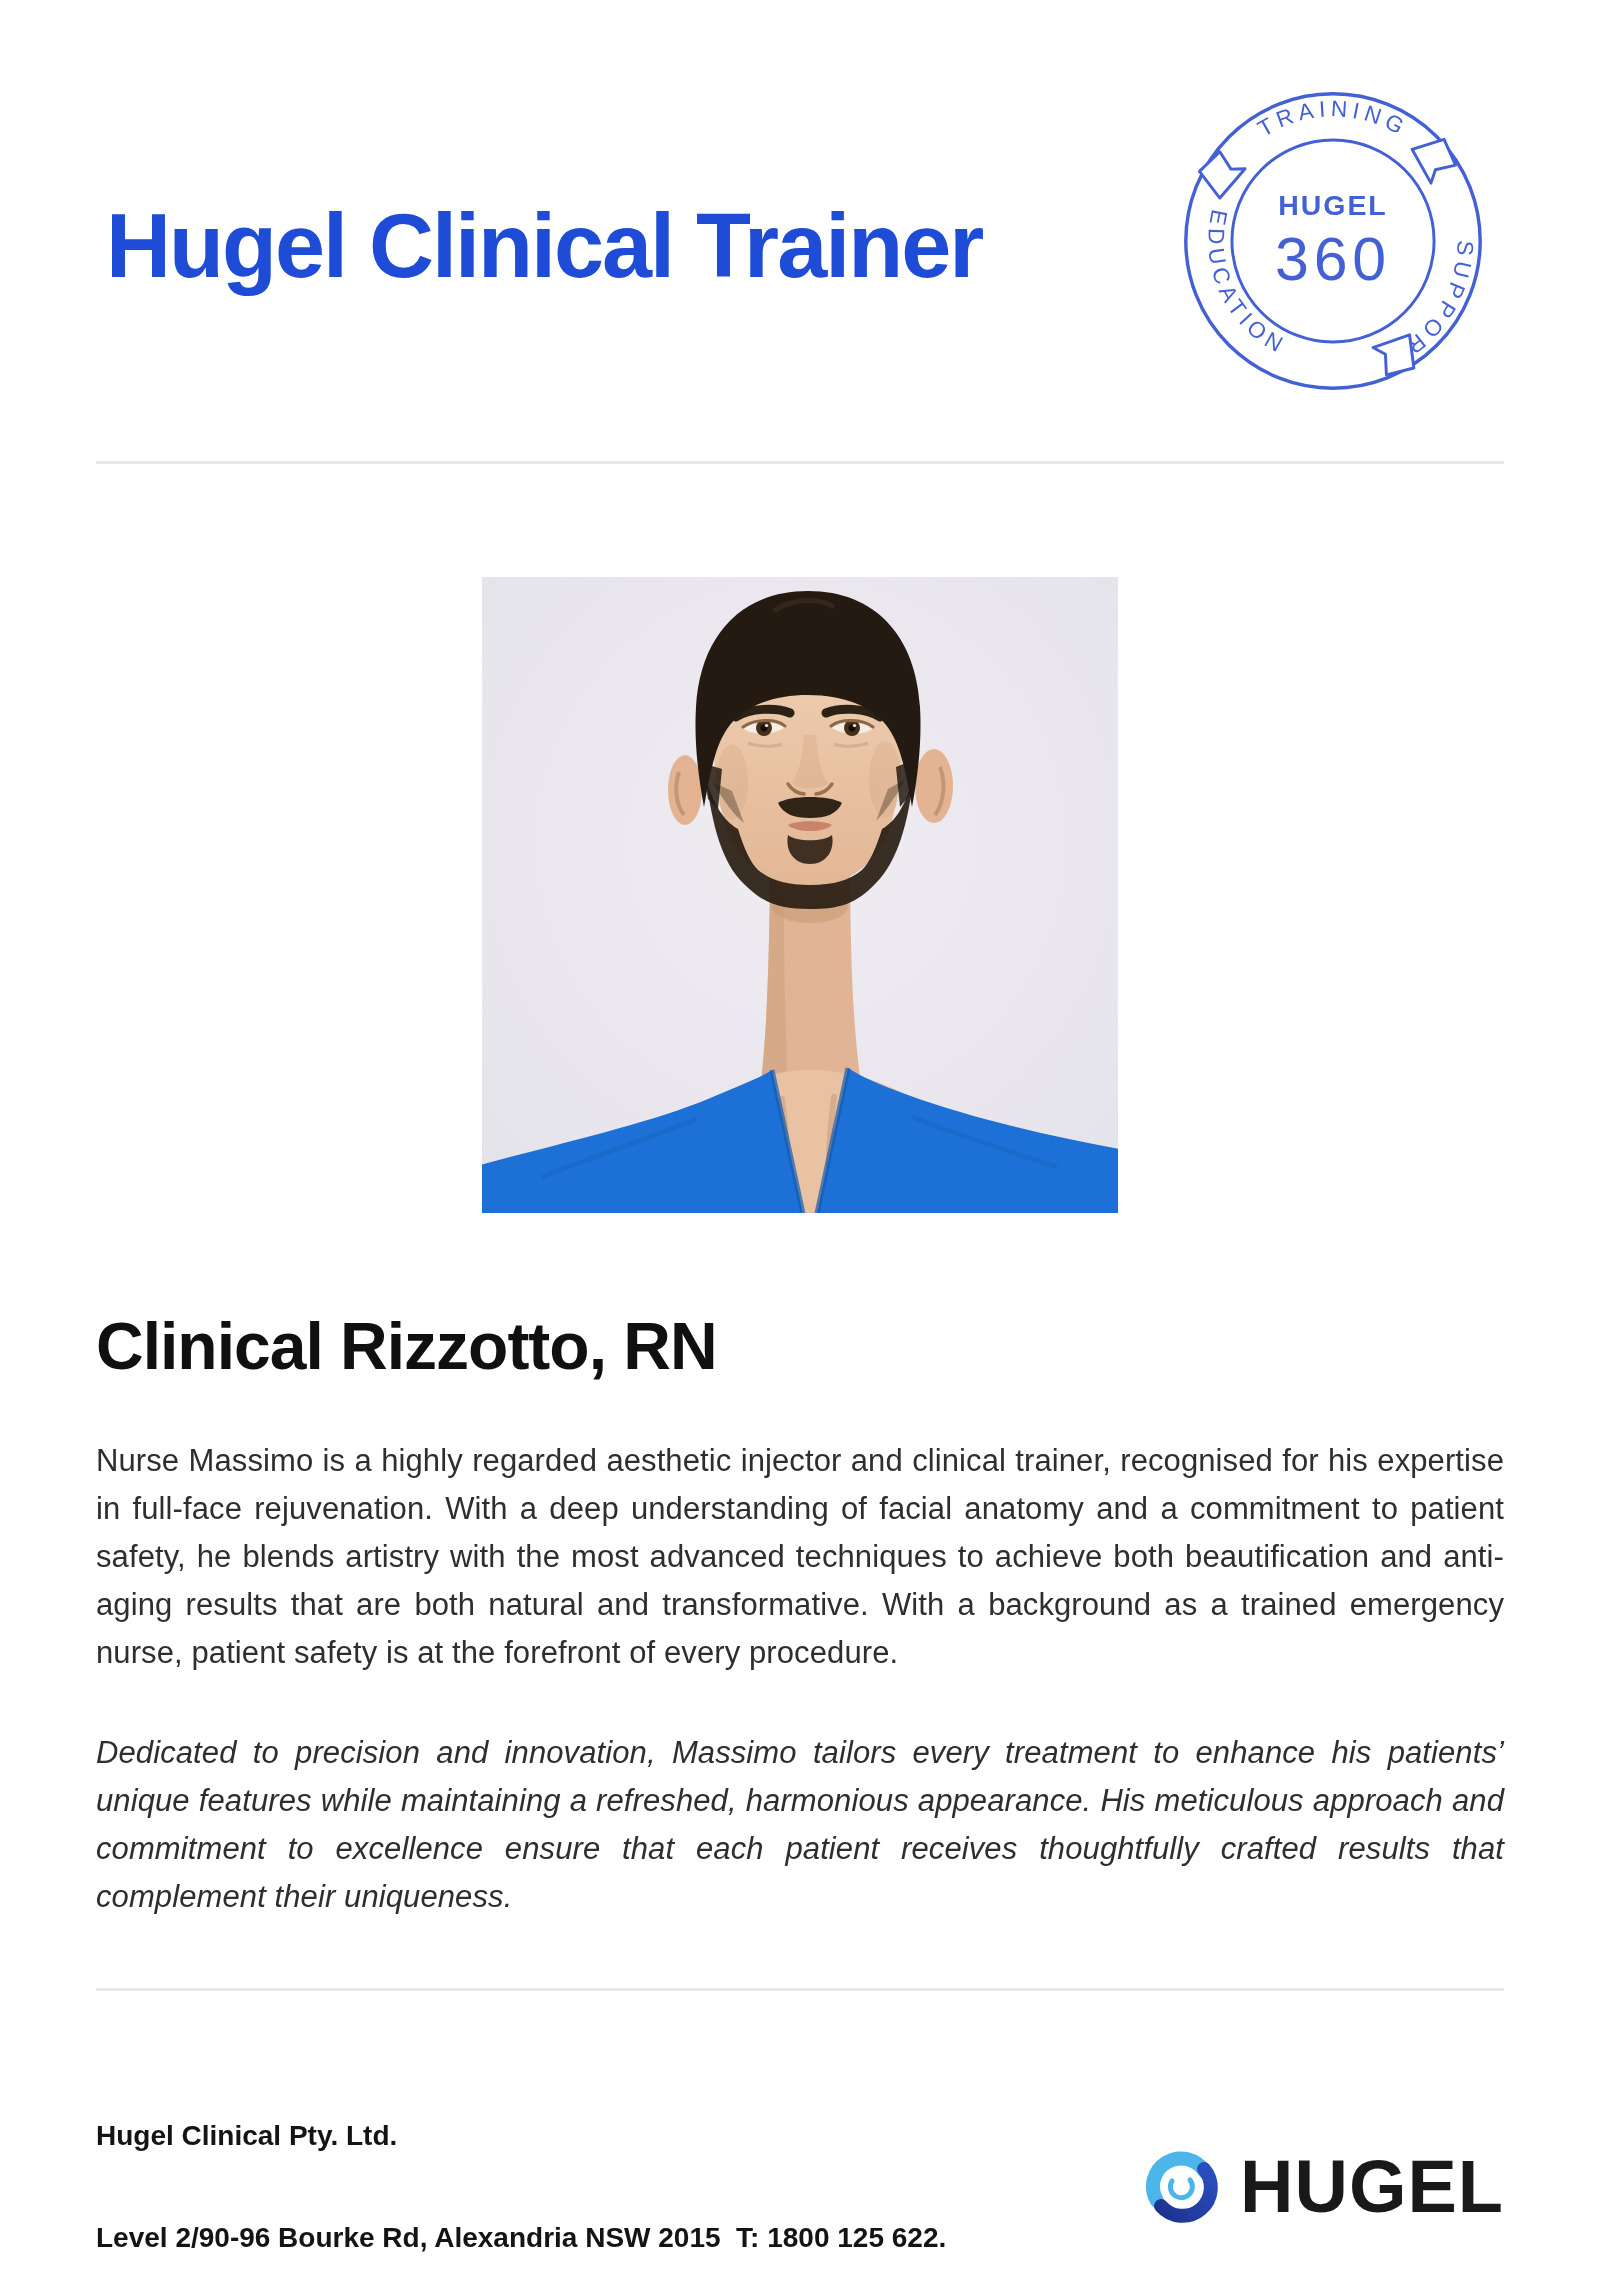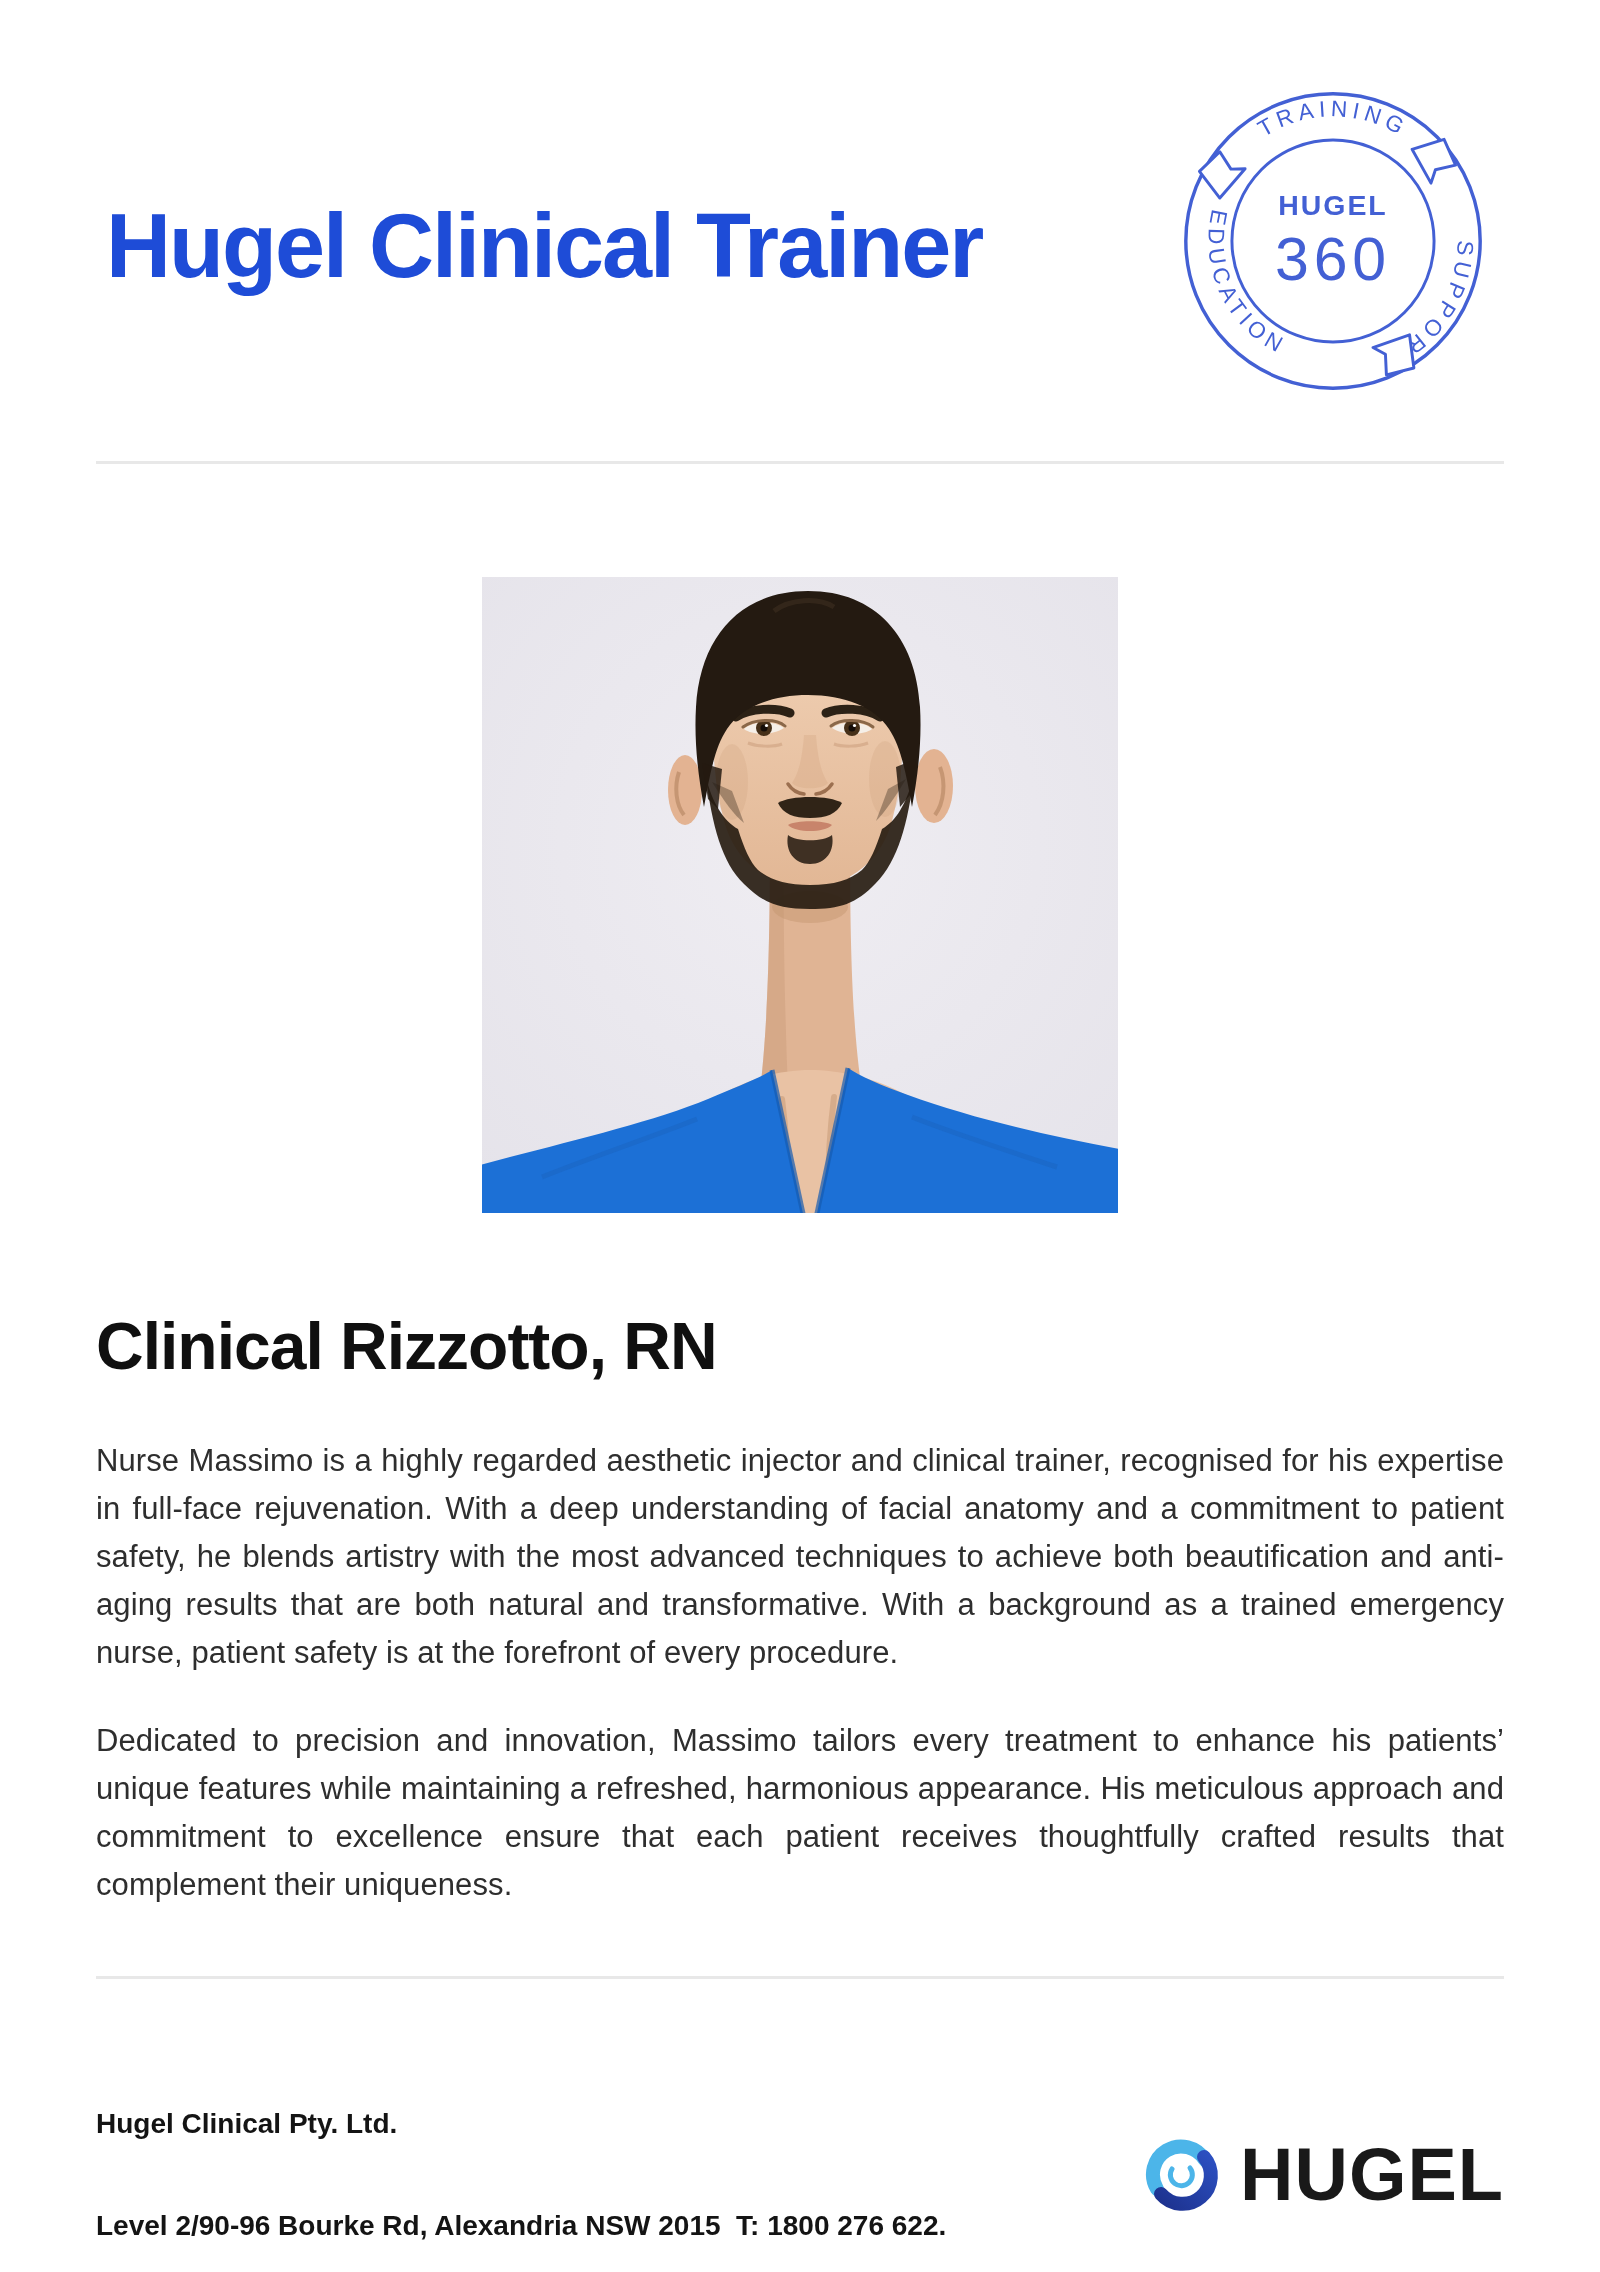--- a/index.html
+++ b/index.html
@@ -44,7 +44,7 @@
     text-align:justify;letter-spacing:0.1px;
   }
   .bio p.first{margin-top:58px;}
-  .bio p.second{margin-top:40px;}
+  .bio p.second{margin-top:52px;font-style:italic;}
   .footer{
     margin-top:60px;
     display:flex;justify-content:space-between;align-items:center;

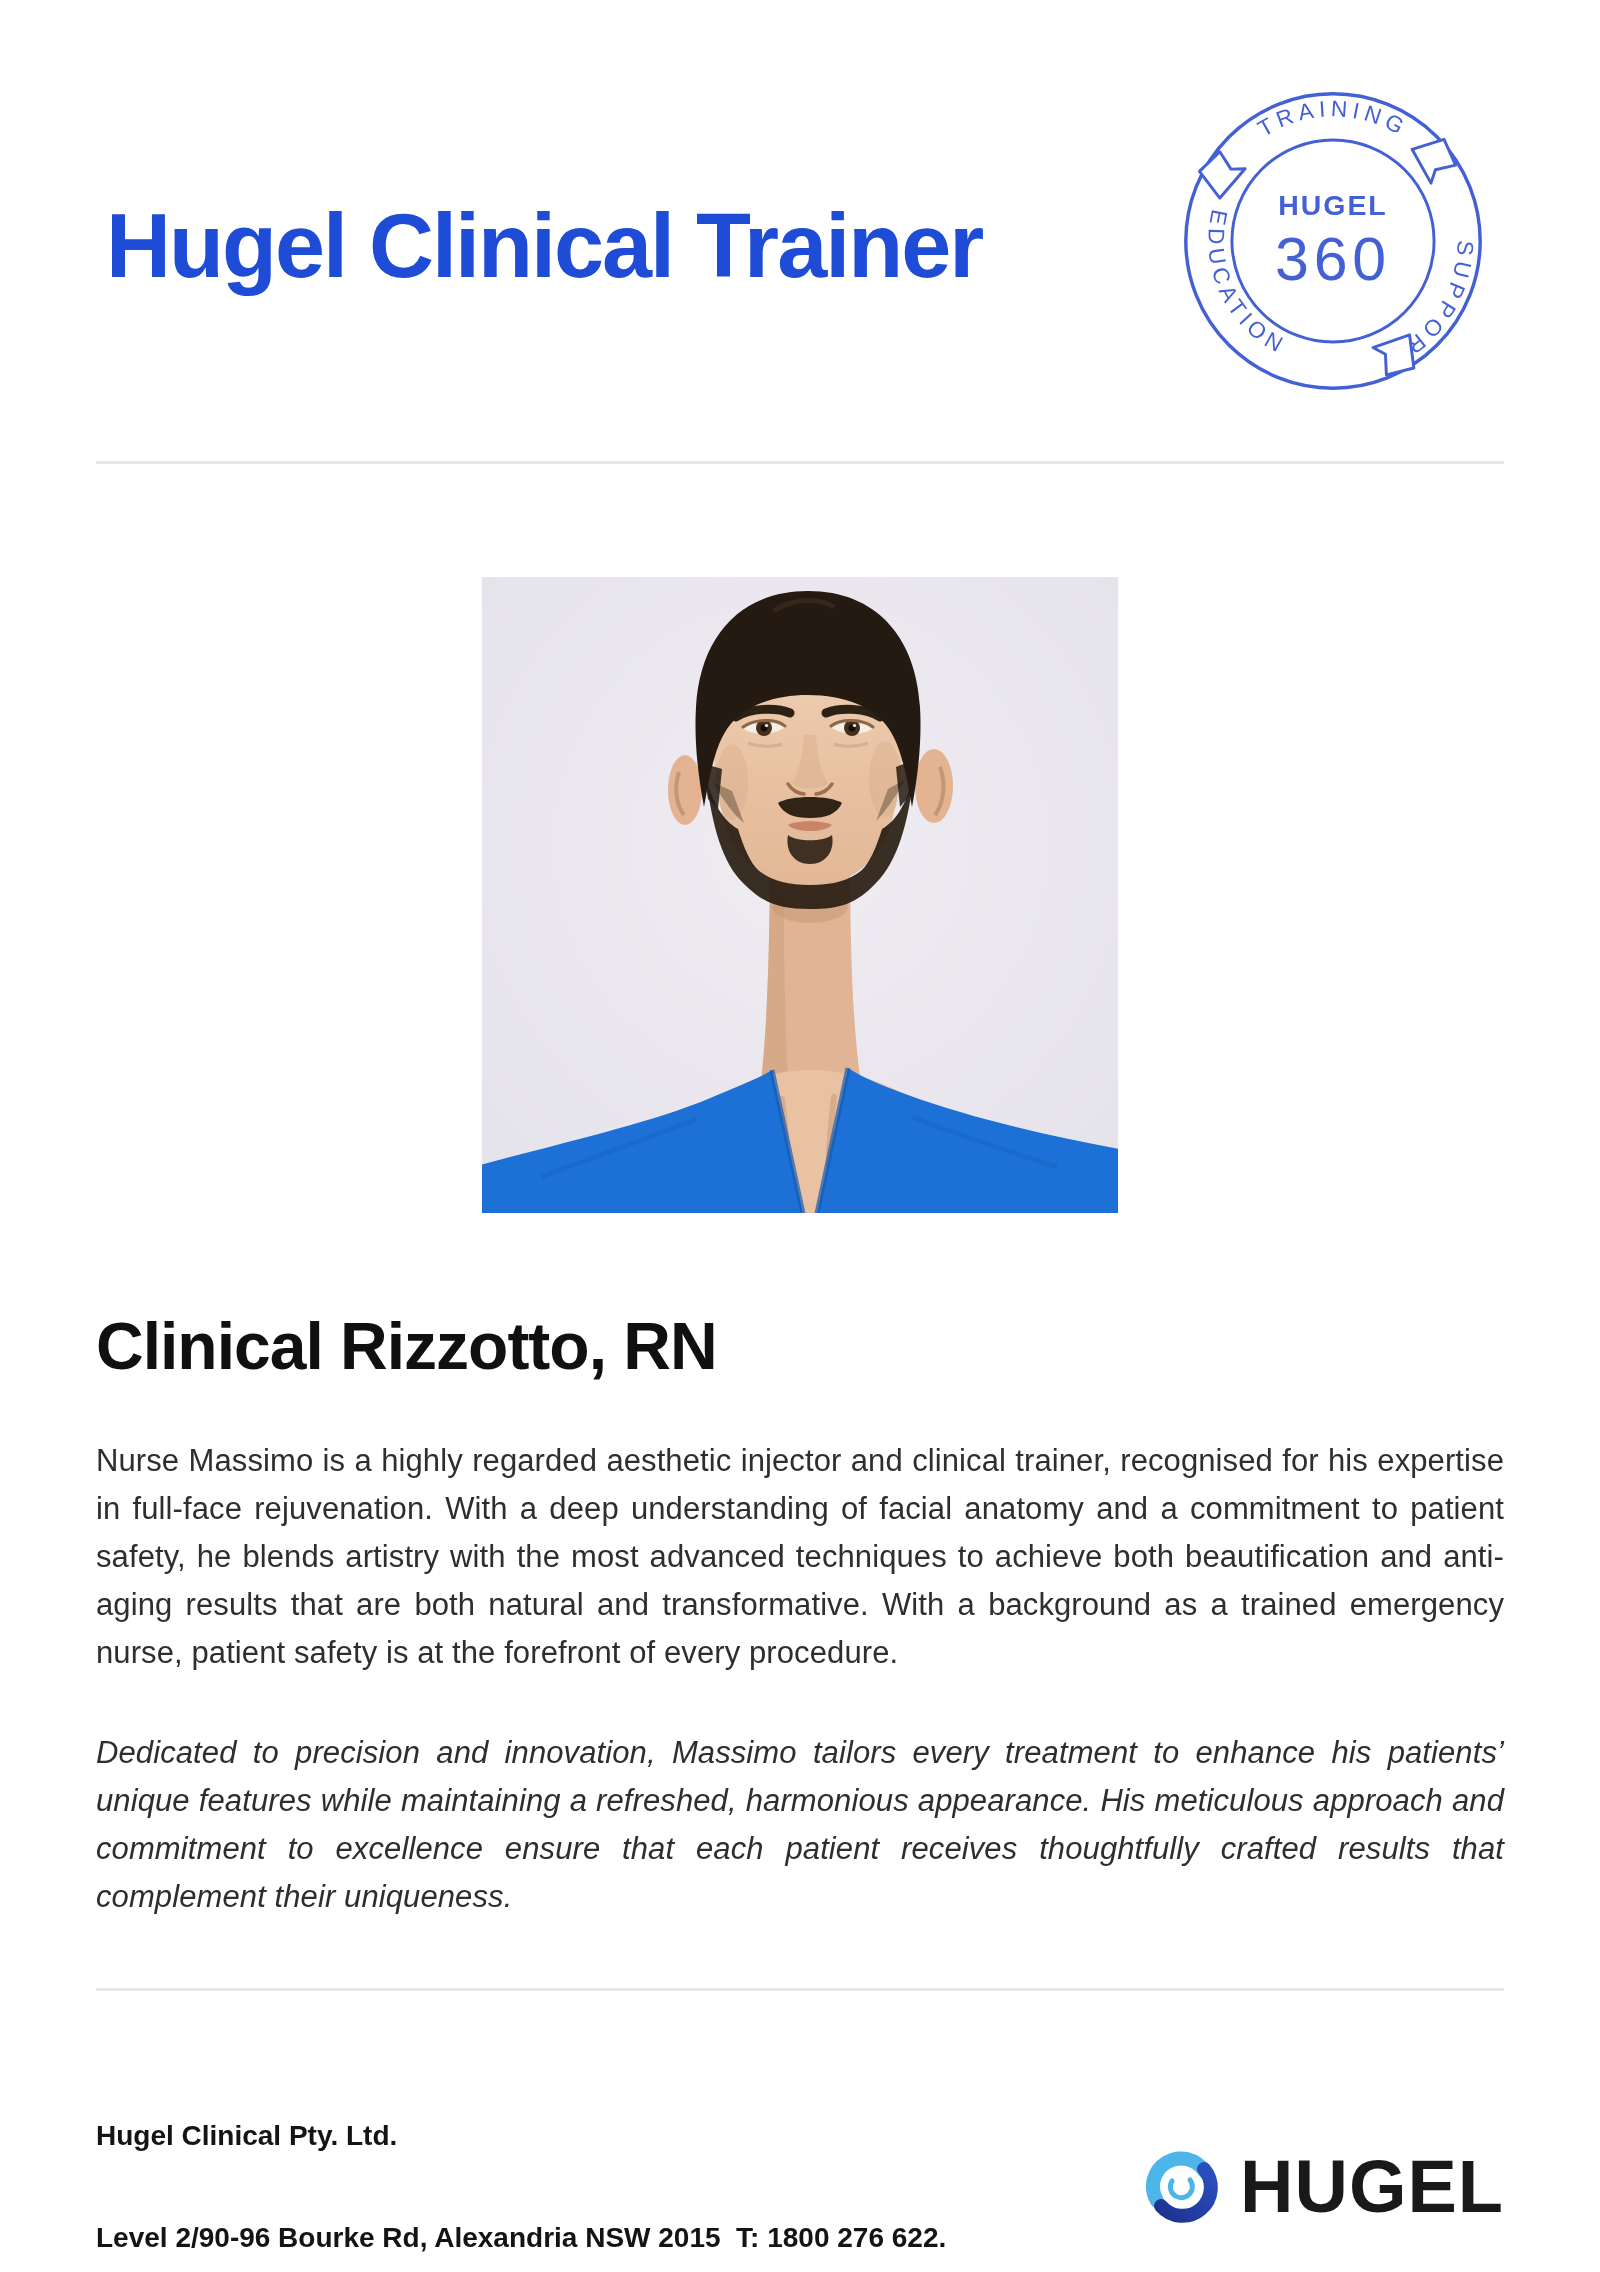--- a/index.html
+++ b/index.html
@@ -192,7 +192,7 @@
   <div class="footer">
     <div class="address">
       <div>Hugel Clinical Pty. Ltd.</div>
-      <div>Level 2/90-96 Bourke Rd, Alexandria NSW 2015  T: 1800 276 622.</div>
+      <div>Level 2/90-96 Bourke Rd, Alexandria NSW 2015  T: 1800 125 622.</div>
     </div>
 
     <div class="hugel-logo">

